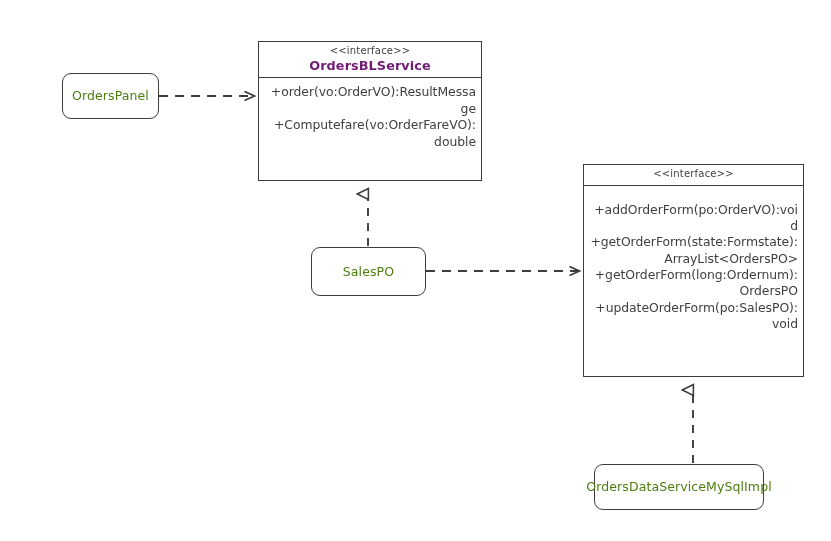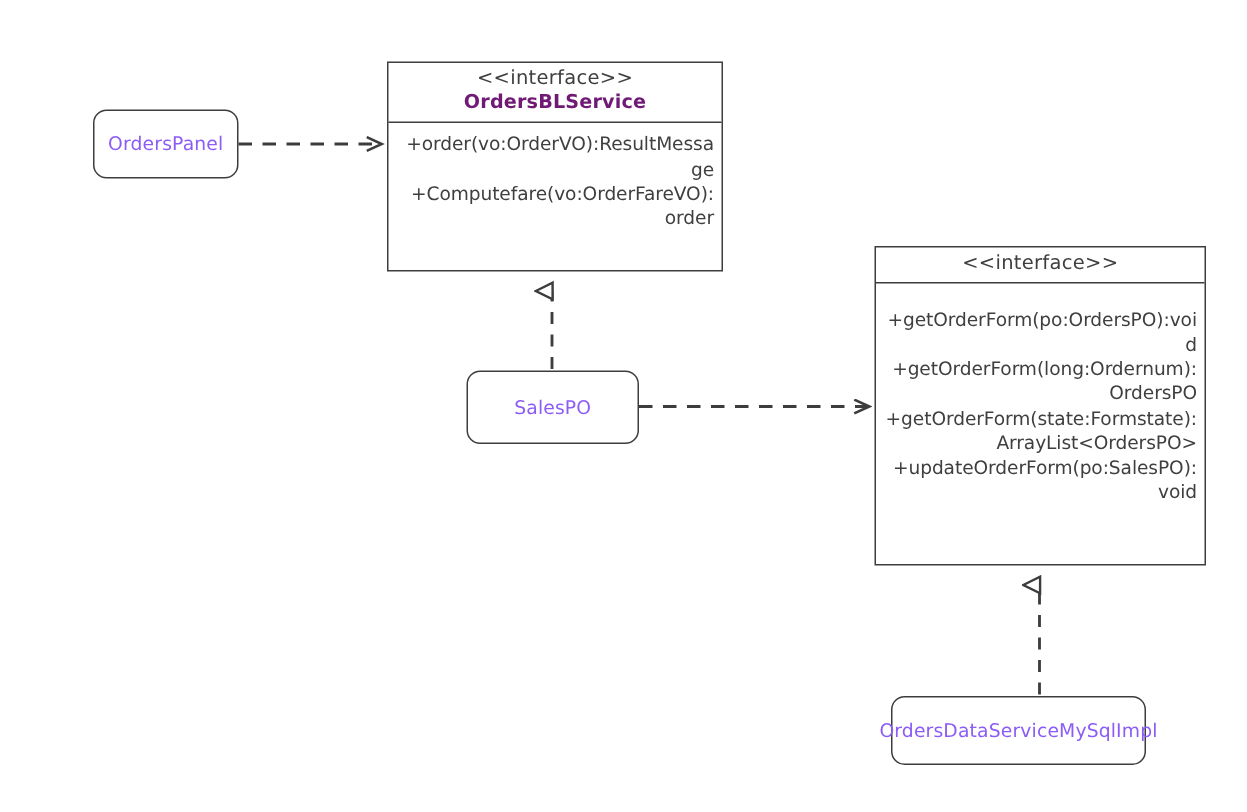--- a/index.html
+++ b/index.html
@@ -66,7 +66,7 @@
   }
   .iface-stereotype {
     display: block;
-    font-size: 13px;
+    font-size: 10px;
     color: #3f3f3f;
     letter-spacing: 0.2px;
   }

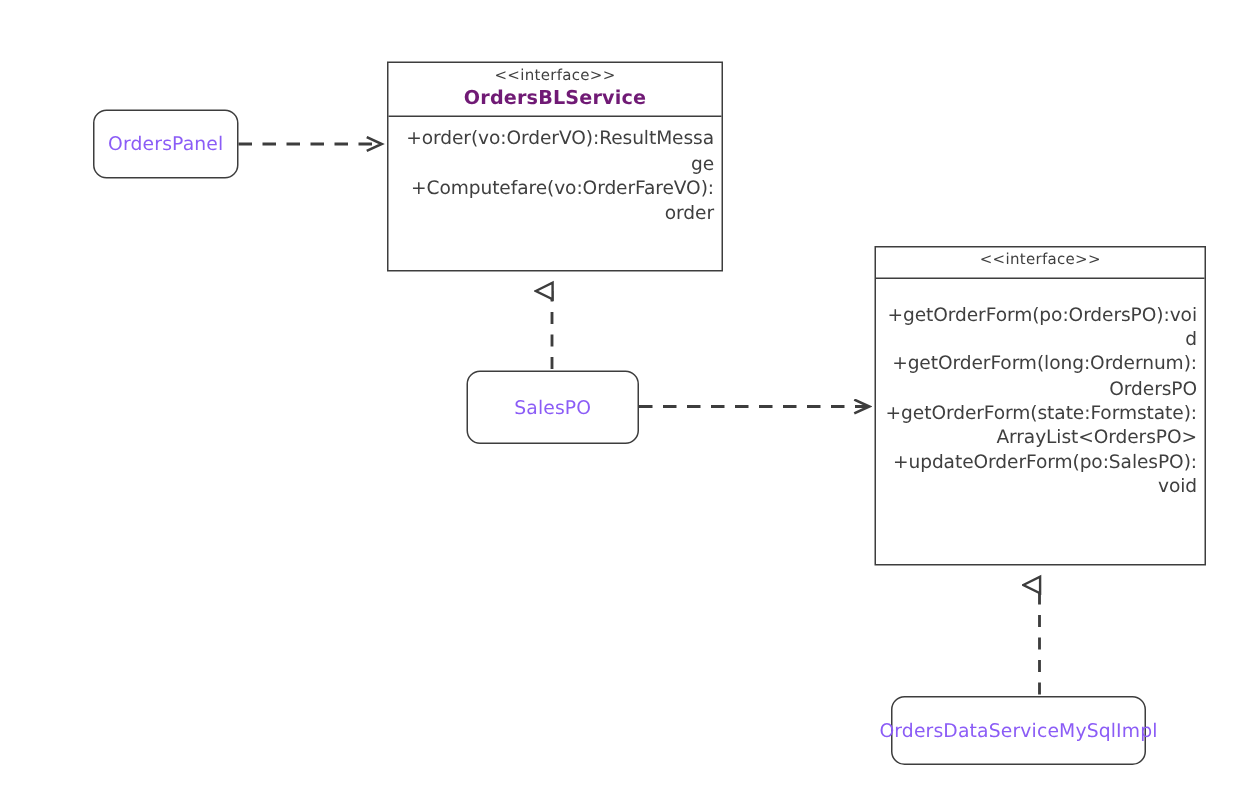--- a/index.html
+++ b/index.html
@@ -45,7 +45,7 @@
   }
   .simple-node .node-label {
     font-size: 12.5px;
-    color: #8b5cf6;
+    color: #4d7c0f;
     letter-spacing: 0.1px;
     line-height: 1.25;
     padding: 0 6px;

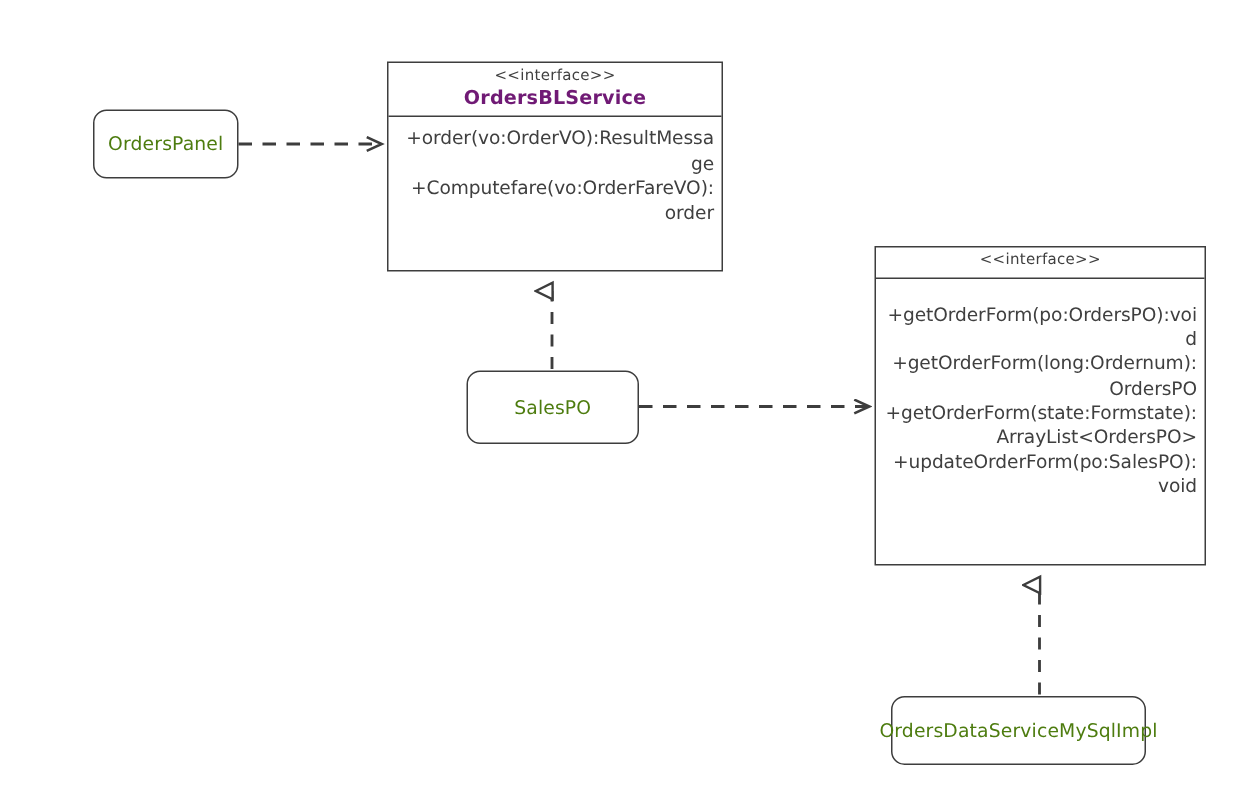--- a/index.html
+++ b/index.html
@@ -149,7 +149,7 @@
     </div>
     <div class="iface-body">
       <span class="member">+order(vo:OrderVO):ResultMessage</span>
-      <span class="member">+Computefare(vo:OrderFareVO): order</span>
+      <span class="member">+Computefare(vo:OrderFareVO): double</span>
     </div>
   </div>
 

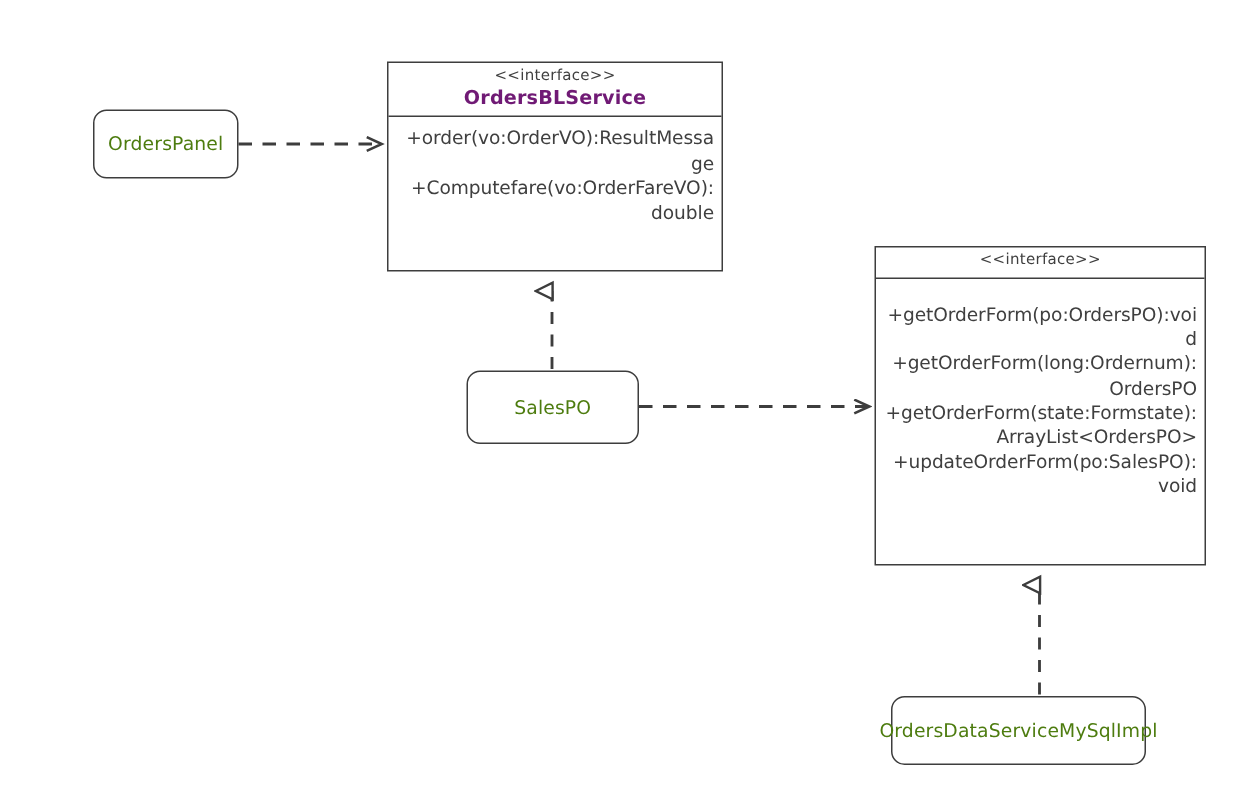--- a/index.html
+++ b/index.html
@@ -162,7 +162,7 @@
       <span class="iface-stereotype">&lt;&lt;interface&gt;&gt;</span>
     </div>
     <div class="iface-body" style="padding-top:16px;">
-      <span class="member">+getOrderForm(po:OrdersPO):void</span>
+      <span class="member">+addOrderForm(po:OrderVO):void</span>
       <span class="member">+getOrderForm(long:Ordernum): OrdersPO</span>
       <span class="member">+getOrderForm(state:Formstate): ArrayList&lt;OrdersPO&gt;</span>
       <span class="member">+updateOrderForm(po:SalesPO): void</span>

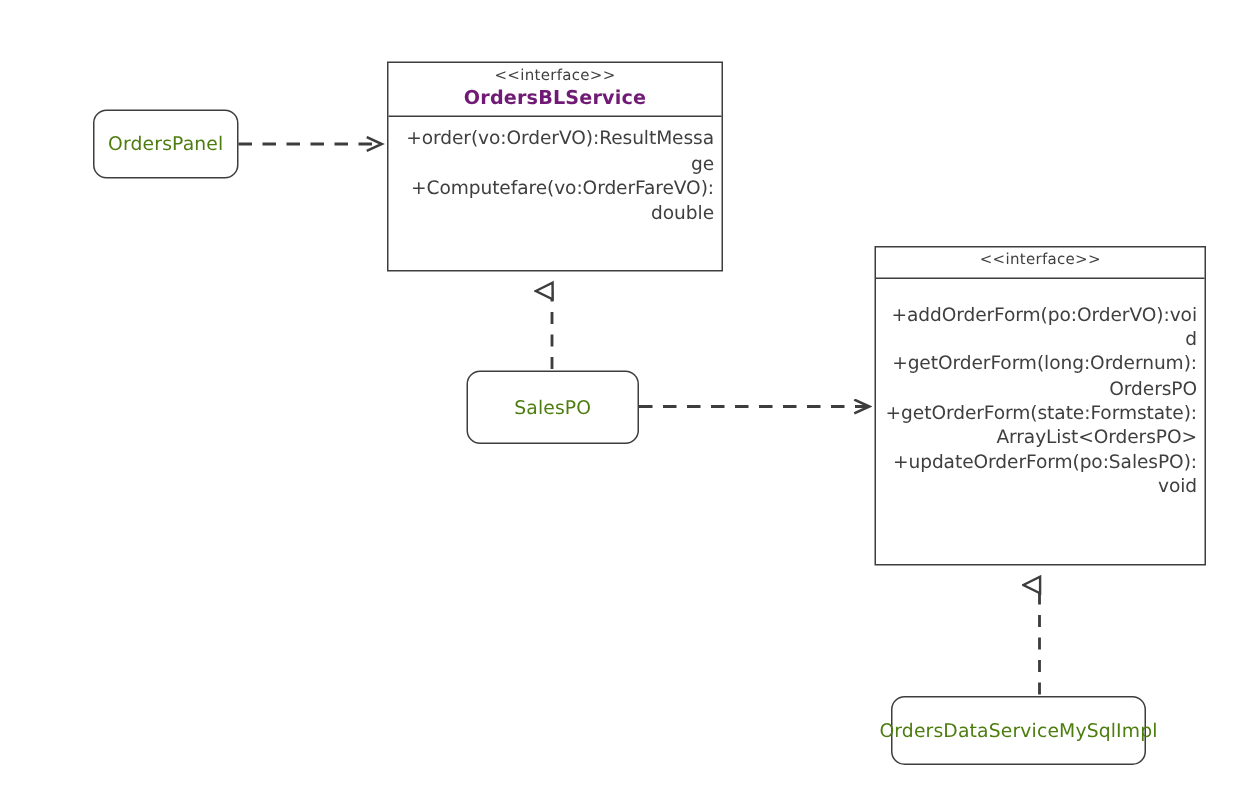--- a/index.html
+++ b/index.html
@@ -163,8 +163,8 @@
     </div>
     <div class="iface-body" style="padding-top:16px;">
       <span class="member">+addOrderForm(po:OrderVO):void</span>
+      <span class="member">+getOrderForm(state:Formstate): ArrayList&lt;OrdersPO&gt;</span>
       <span class="member">+getOrderForm(long:Ordernum): OrdersPO</span>
-      <span class="member">+getOrderForm(state:Formstate): ArrayList&lt;OrdersPO&gt;</span>
       <span class="member">+updateOrderForm(po:SalesPO): void</span>
     </div>
   </div>

